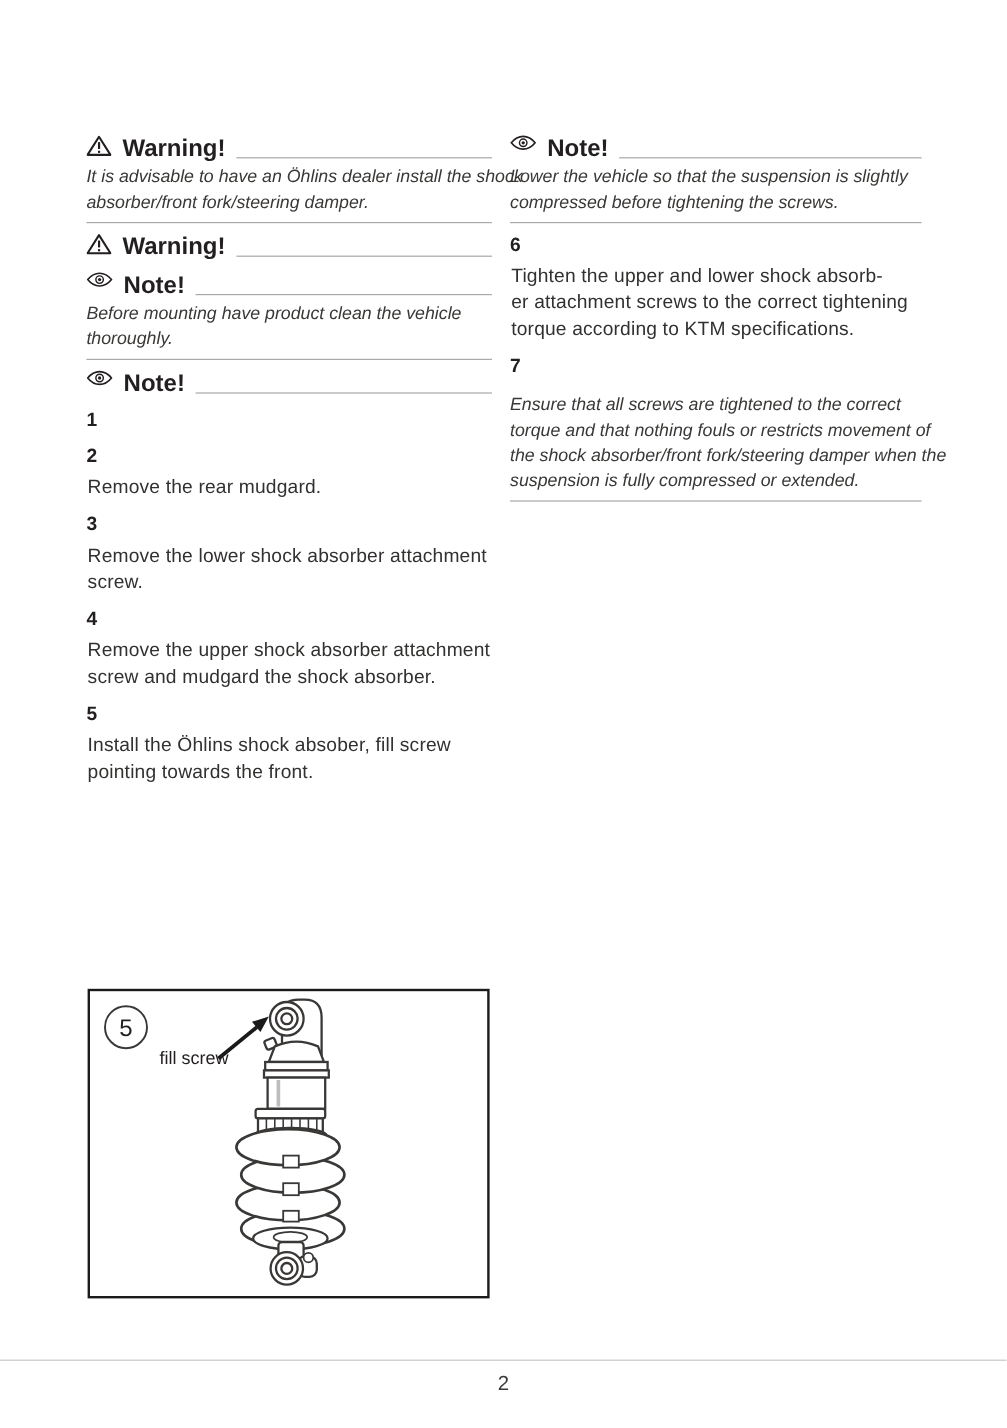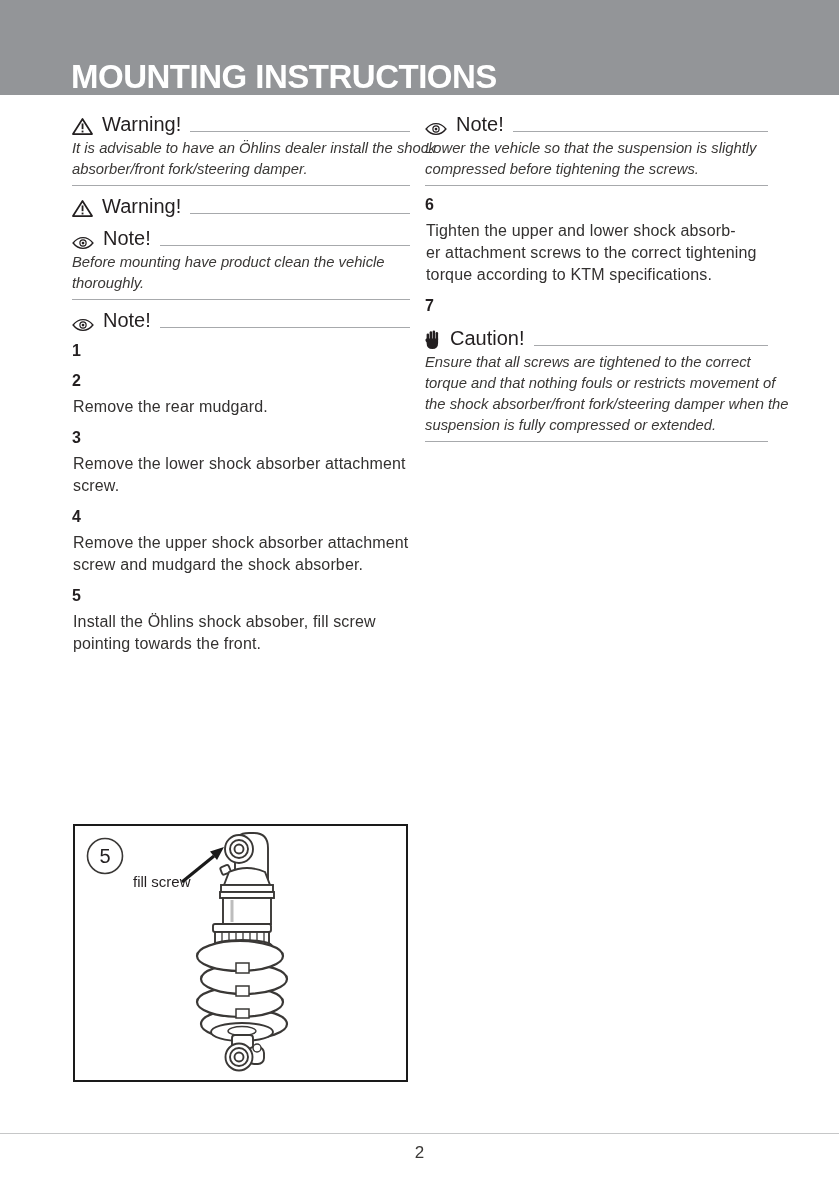--- a/index.html
+++ b/index.html
@@ -90,9 +90,6 @@
 
 <div class="page">
 
-  <div class="header-band">
-    <h1 class="header-title">MOUNTING INSTRUCTIONS</h1>
-  </div>
 
   <div class="col col-left">
 

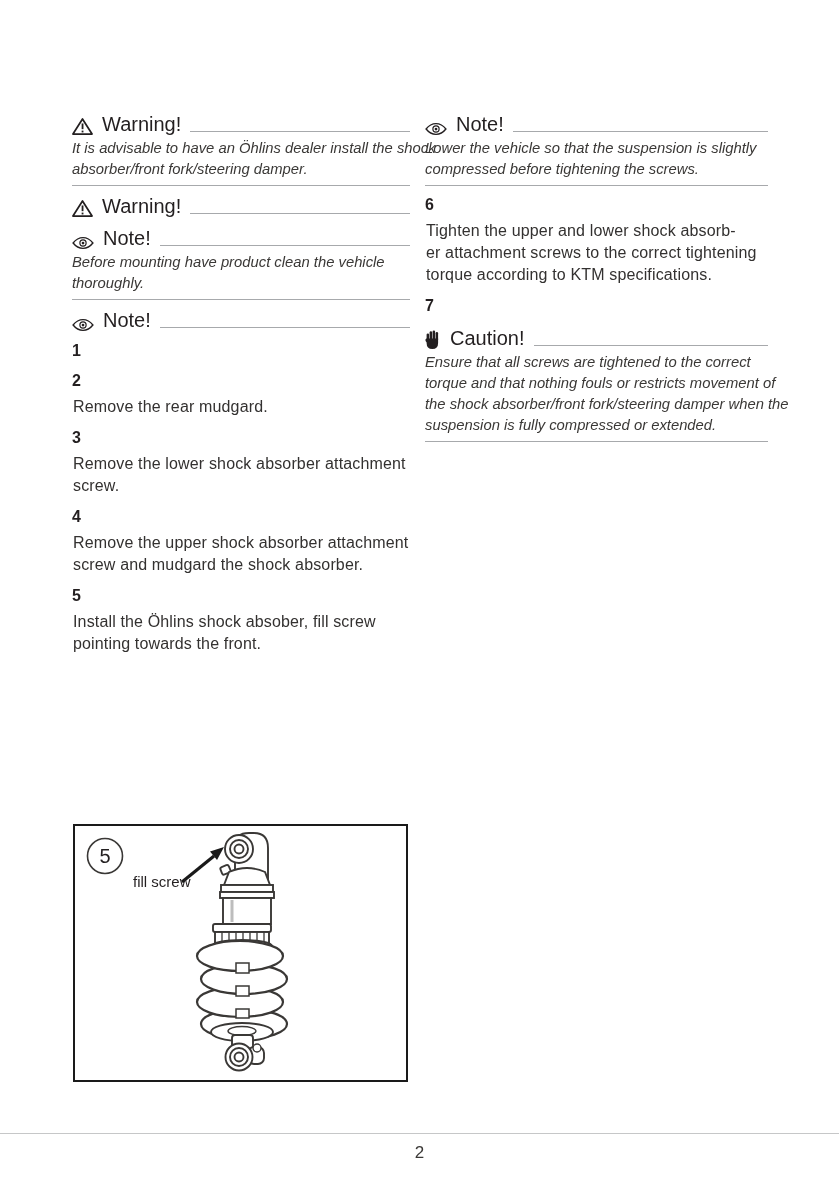--- a/index.html
+++ b/index.html
@@ -36,8 +36,8 @@
   .advisory { margin-bottom: 8px; }
   .advisory.tight { margin-bottom: 6px; }
   .adv-head {
-    display: flex; align-items: flex-end; gap: 9px;
-    font-size: 20px; font-weight: normal; line-height: 24px;
+    display: flex; align-items: flex-start; gap: 9px;
+    font-size: 20px; font-weight: bold; line-height: 24px;
     color: #231f20; white-space: nowrap;
   }
   .adv-head .icon { display: inline-flex; flex: 0 0 auto; }

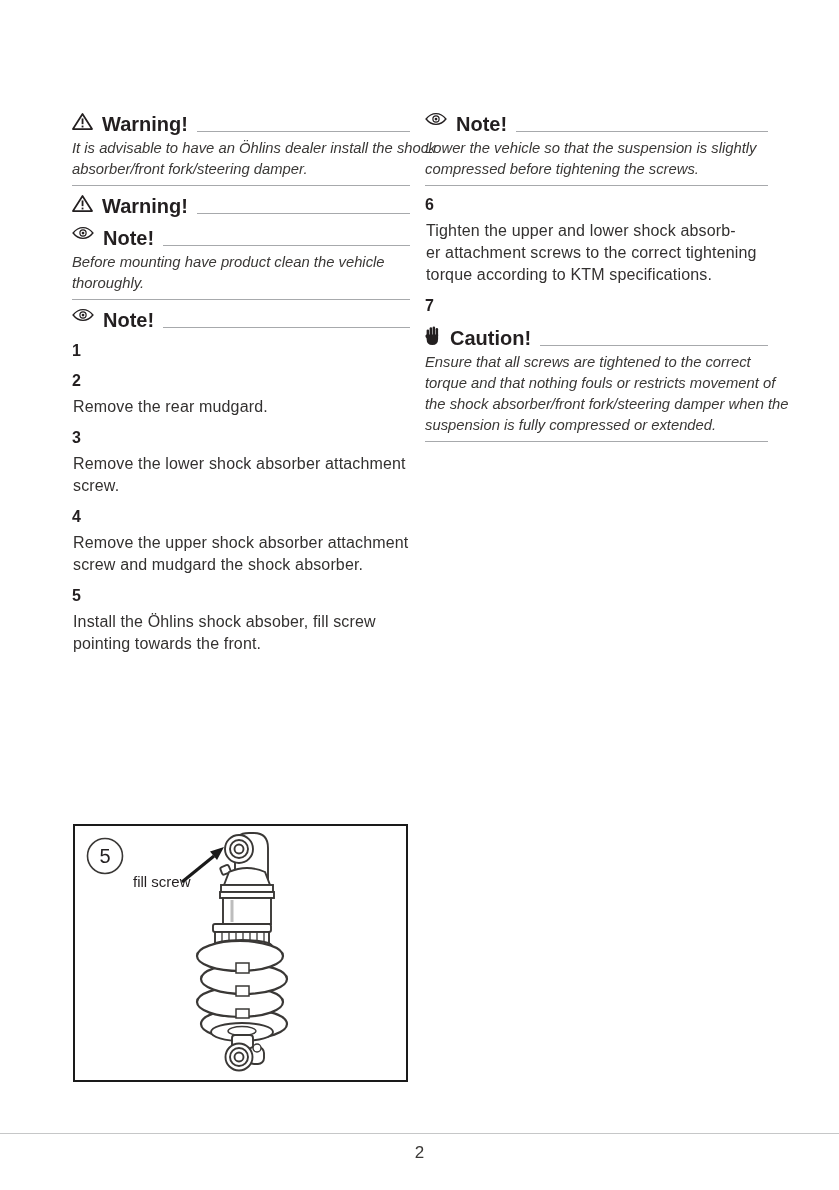--- a/index.html
+++ b/index.html
@@ -210,22 +210,6 @@
     </div>
 
     <section class="advisory" style="margin-top:4px;">
-      <div class="adv-head">
-        <span class="icon">
-          <svg width="16" height="20" viewBox="0 0 16 20">
-              <g fill="#231f20">
-                <rect x="1.6" y="3.4" width="2.5" height="8" rx="1.25"></rect>
-                <rect x="4.6" y="1.2" width="2.5" height="9.5" rx="1.25"></rect>
-                <rect x="7.6" y="0.6" width="2.5" height="10" rx="1.25"></rect>
-                <rect x="10.6" y="2" width="2.5" height="9" rx="1.25"></rect>
-                <path d="M1.6 8.5 h11.5 v4.5 q0 6 -5.75 6 q-5.75 0 -5.75 -6 z"></path>
-                <path d="M2.2 12.5 q-2.6 -1.6 -1.4 -3.4 q1 -1.3 2.6 -0.2 l1.2 1.4 z"></path>
-              </g>
-            </svg>
-        </span>
-        <span>Caution!</span>
-        <span class="head-rule"></span>
-      </div>
       <p class="adv-text">Ensure that all screws are tightened to the correct
 torque and that nothing fouls or restricts movement of
 the shock absorber/front fork/steering damper when the

